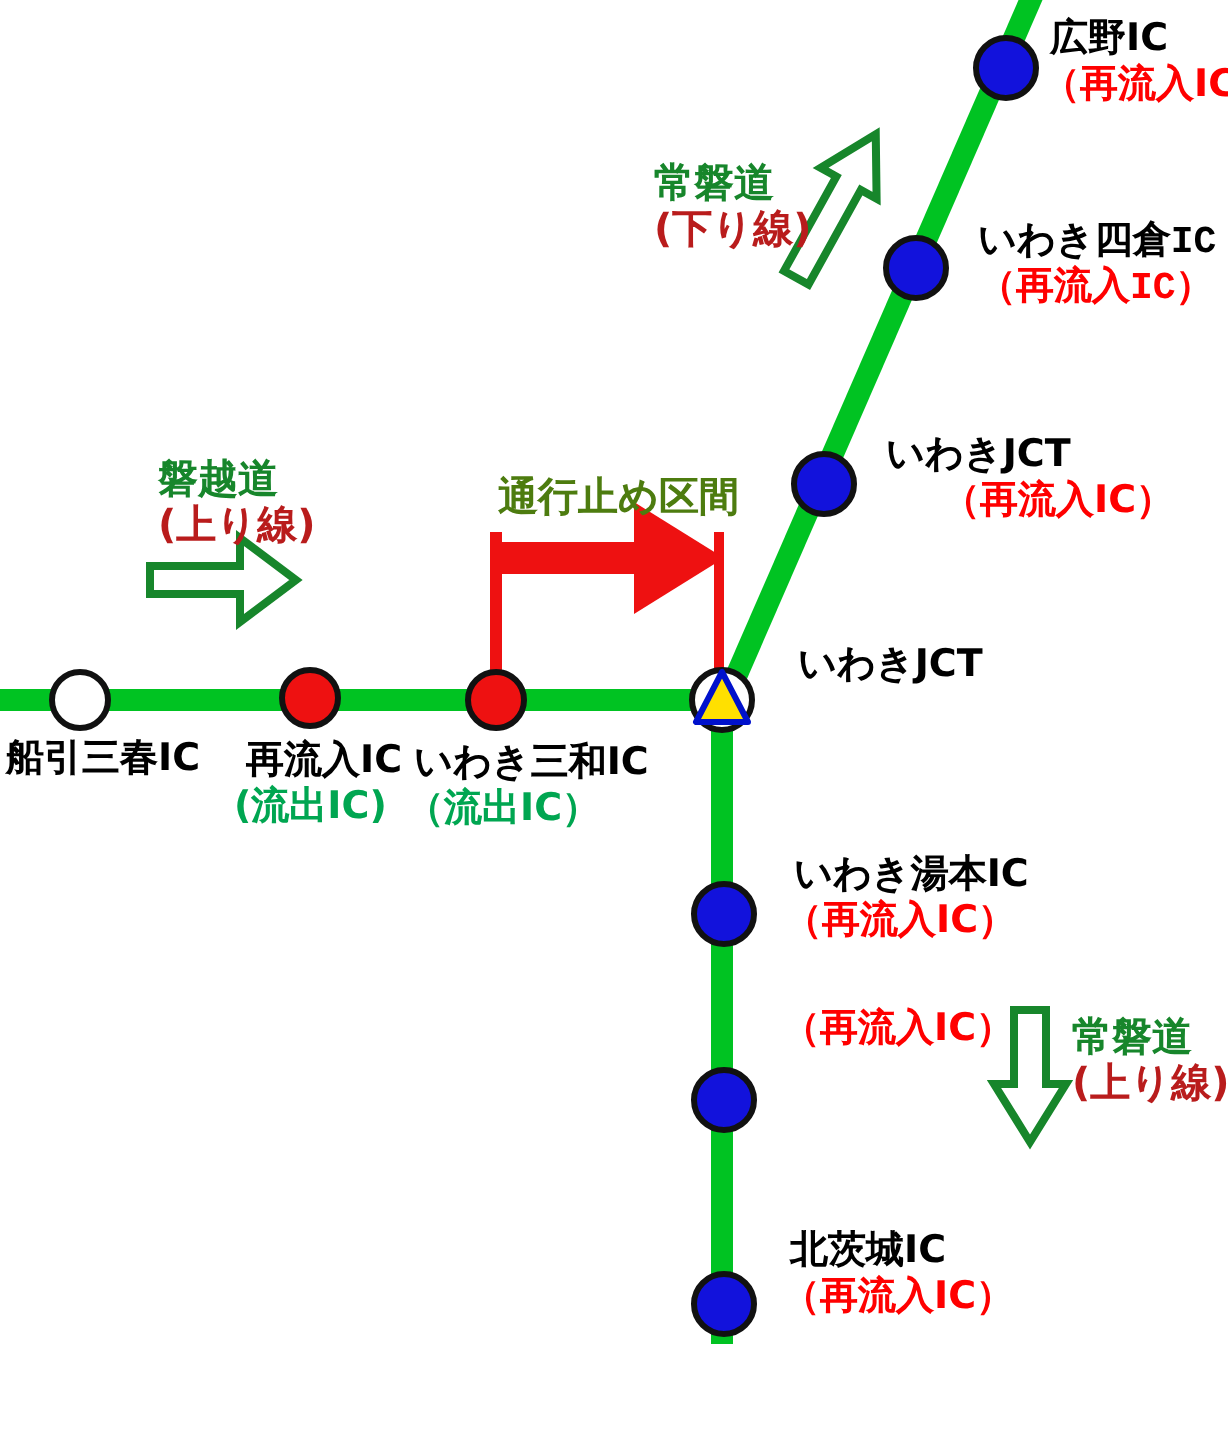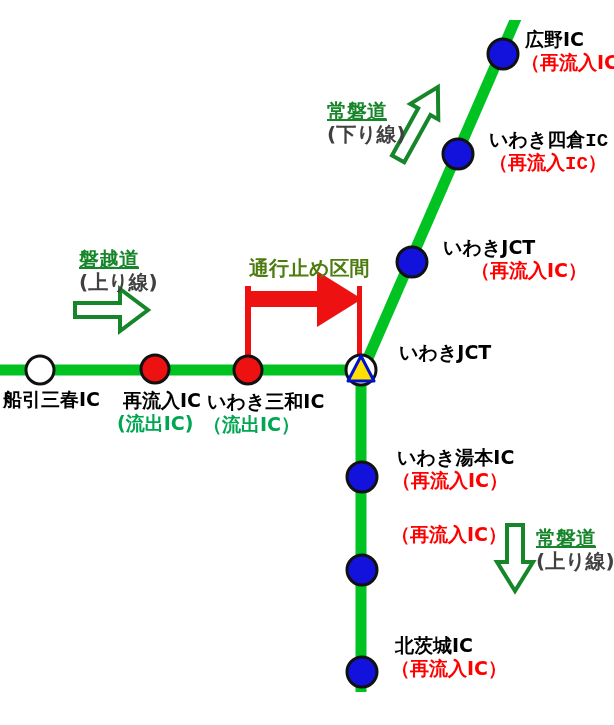--- a/index.html
+++ b/index.html
@@ -9,7 +9,6 @@
     background:#ffffff;
     font-family:"DejaVu Sans","Liberation Sans",sans-serif;
     overflow:hidden;
-    margin-top:20px;
   }
   #diagram-svg{position:absolute;left:0;top:0;}
   .lbl{position:absolute;font-weight:bold;white-space:nowrap;line-height:23px;}

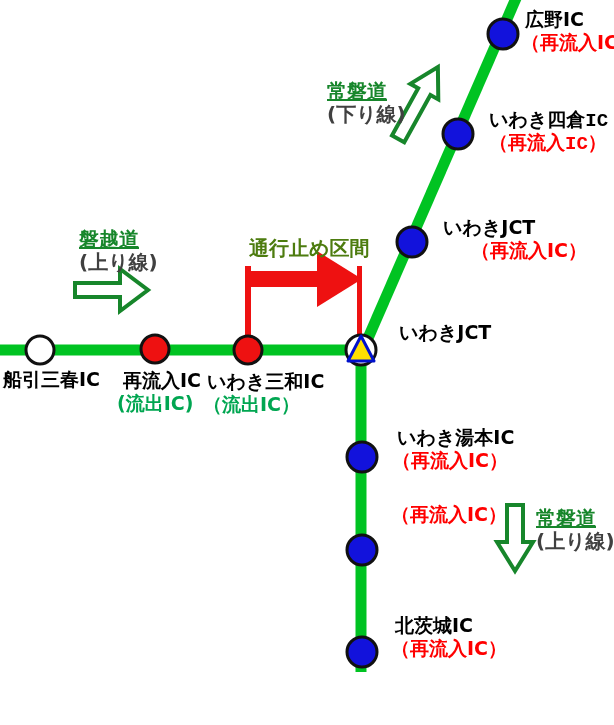--- a/index.html
+++ b/index.html
@@ -15,7 +15,7 @@
   .ic-name{font-size:19px;color:#000000;}
   .ic-status-red{font-size:19px;color:#ff0000;}
   .ic-status-green{font-size:19px;color:#00a651;}
-  .route-name{font-size:20px;color:#17862b;text-decoration:underline;}
+  .route-name{font-size:20px;color:#17862b;}
   .route-dir{font-size:20px;color:#404040;}
   .closure-text{font-size:20px;color:#4d7c0f;}
   

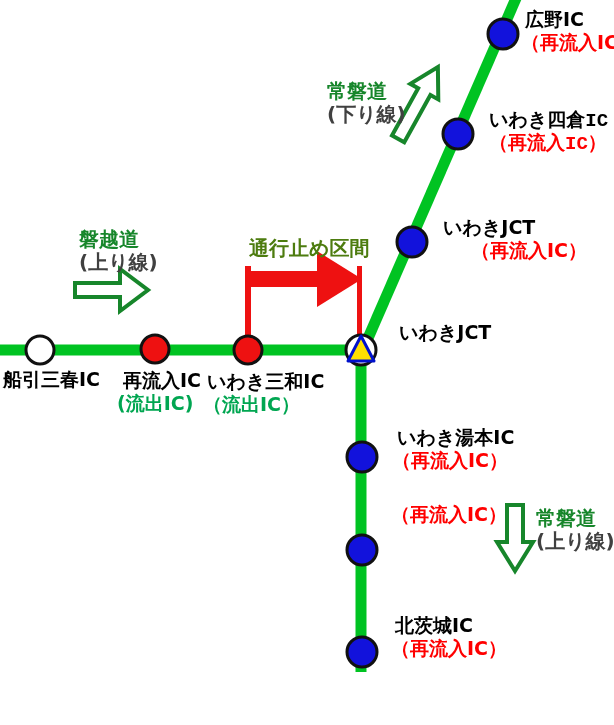--- a/index.html
+++ b/index.html
@@ -16,7 +16,7 @@
   .ic-status-red{font-size:19px;color:#ff0000;}
   .ic-status-green{font-size:19px;color:#00a651;}
   .route-name{font-size:20px;color:#17862b;}
-  .route-dir{font-size:20px;color:#404040;}
+  .route-dir{font-size:20px;color:#b91c1c;}
   .closure-text{font-size:20px;color:#4d7c0f;}
   
   #lbl-hirono{left:525px;top:8px;}

